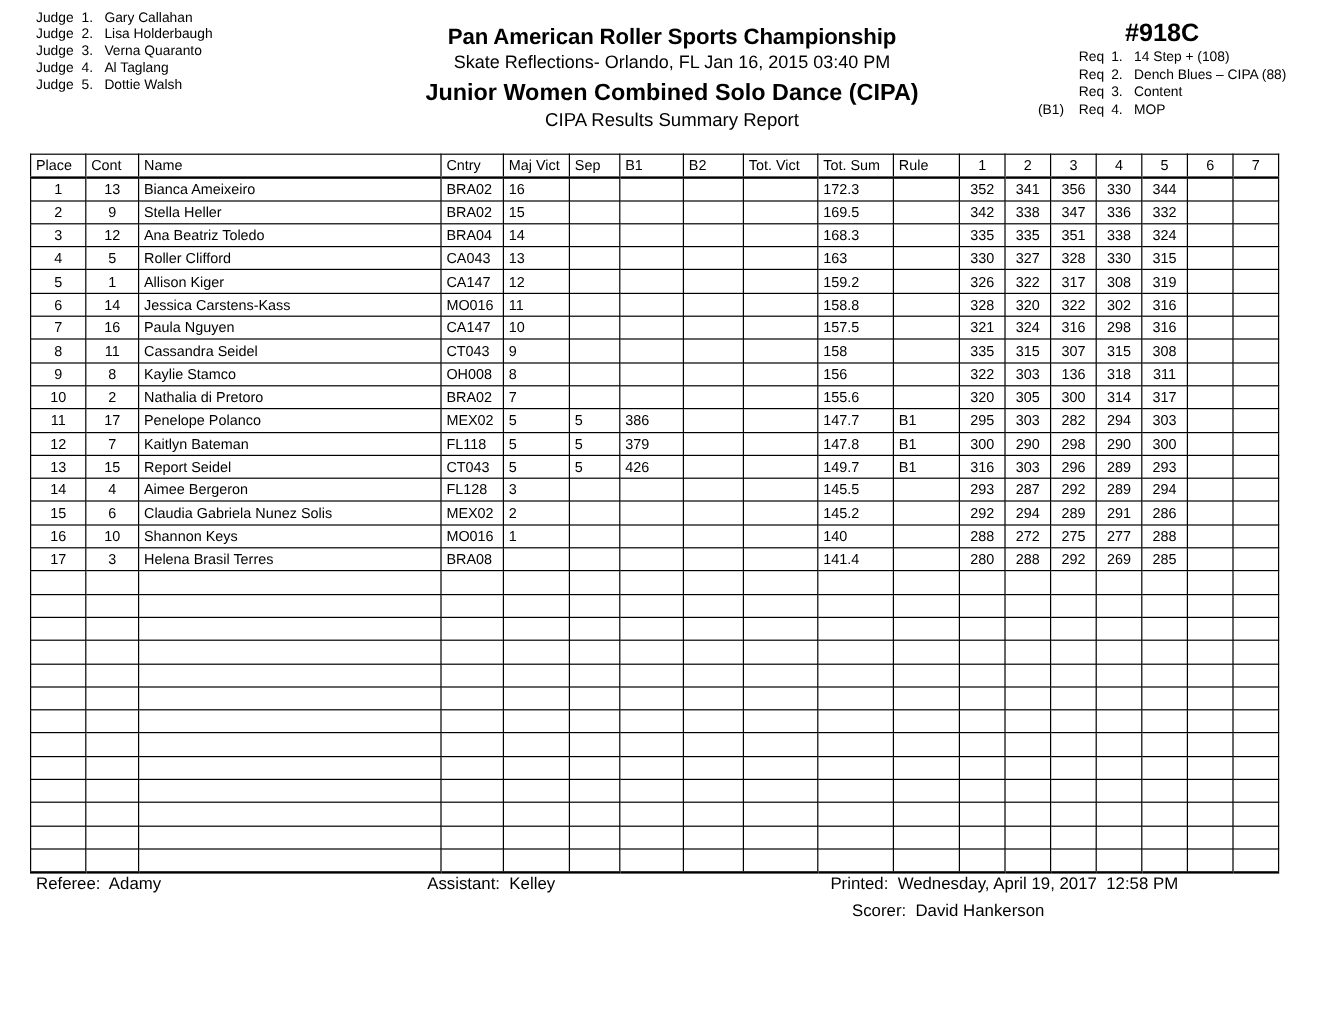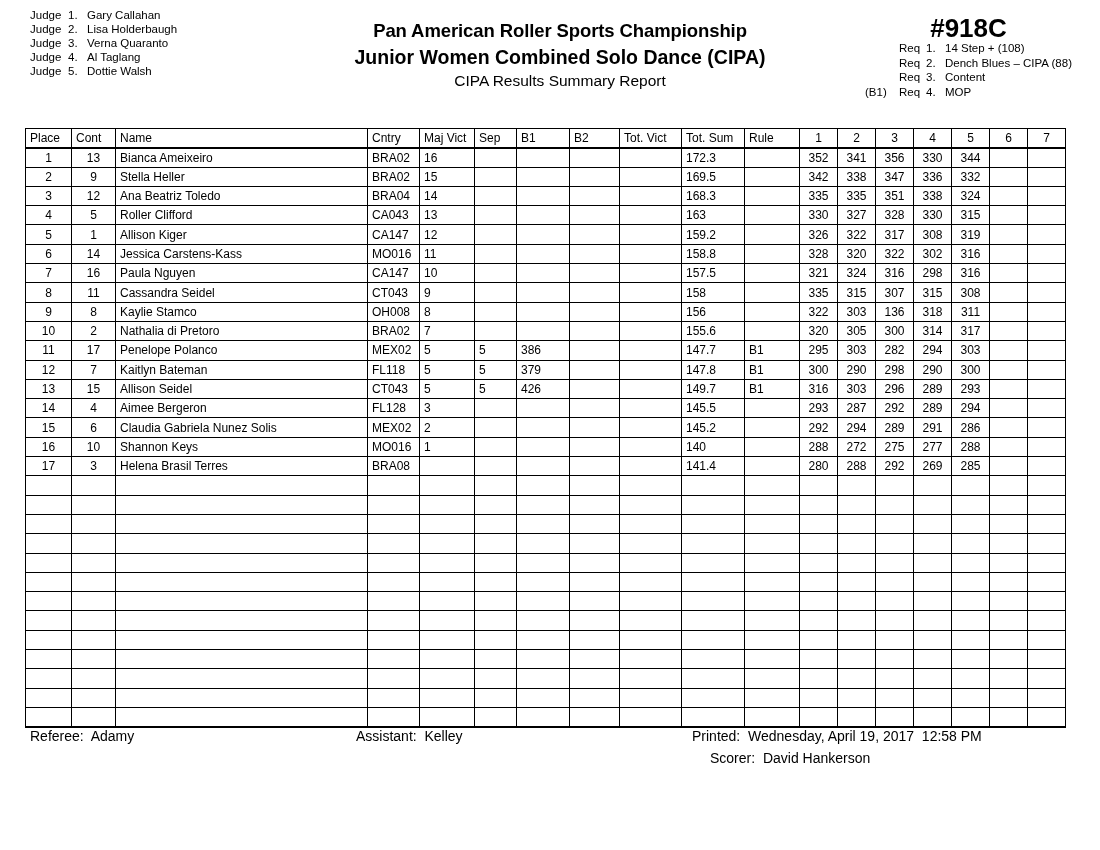--- a/index.html
+++ b/index.html
@@ -69,7 +69,7 @@
     line-height: 14.6px;
   }
   #event-number {
-    font-size: 26px;
+    font-size: 21px;
     font-weight: bold;
     text-align: center;
     line-height: 24px;

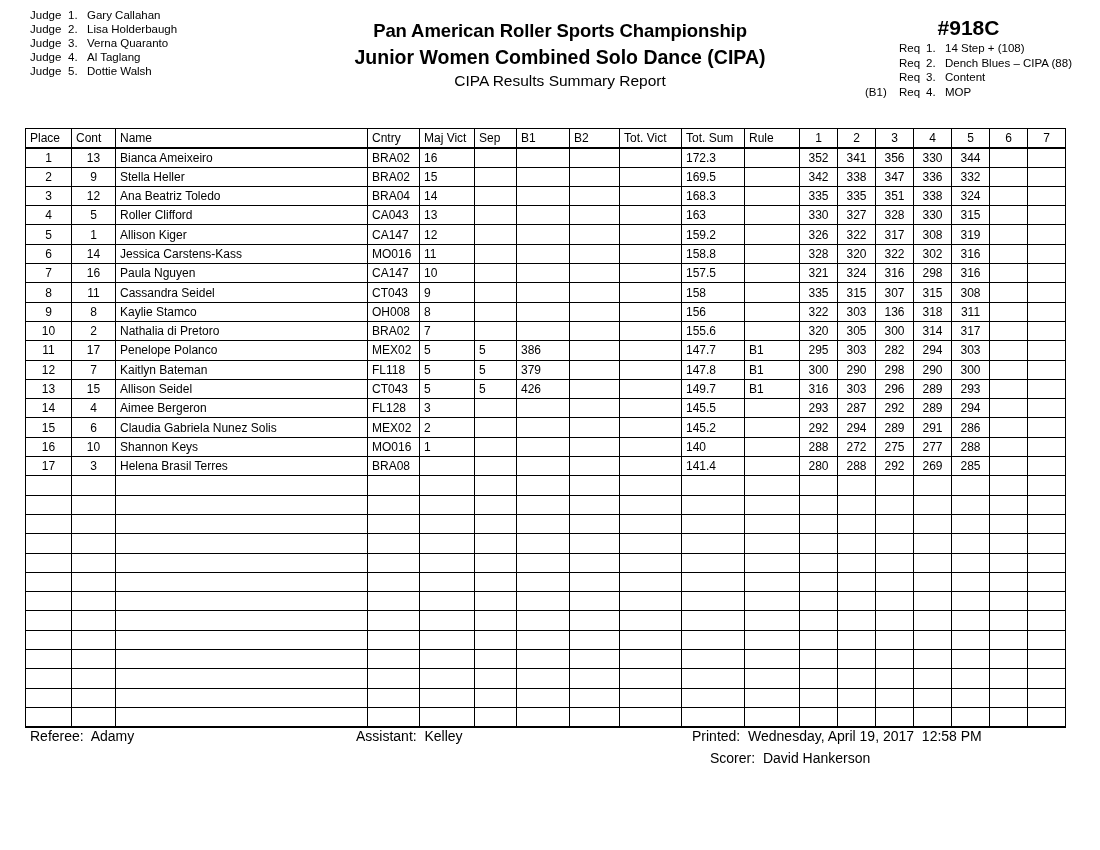--- a/index.html
+++ b/index.html
@@ -149,6 +149,7 @@
 
 <div id="title-block">
   <div id="event-title">Pan American Roller Sports Championship</div>
+  <div id="venue-line">Skate Reflections- Orlando, FL  Jan 16, 2015  03:40 PM</div>
   <div id="category-title">Junior Women Combined Solo Dance (CIPA)</div>
   <div id="report-subtitle">CIPA Results Summary Report</div>
 </div>

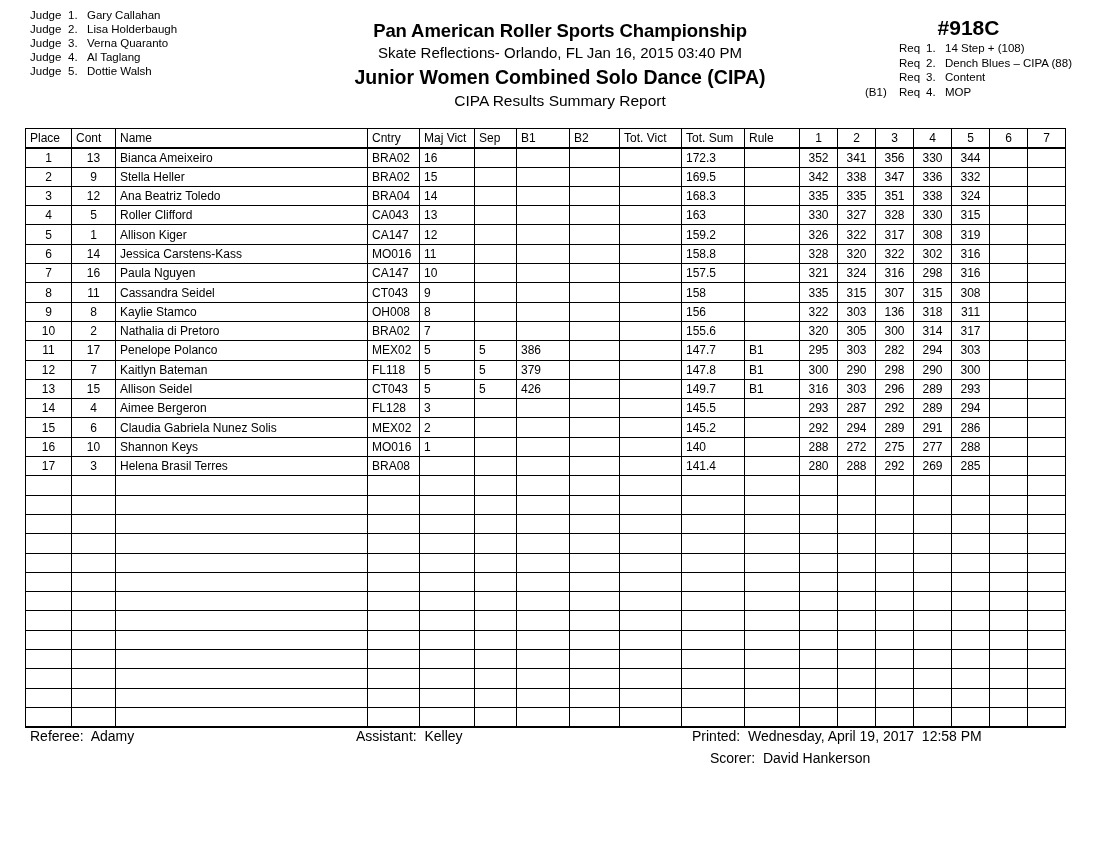--- a/index.html
+++ b/index.html
@@ -431,7 +431,7 @@
       <tr>
         <td class="c-place">13</td>
         <td class="c-cont">15</td>
-        <td class="c-name">Allison Seidel</td>
+        <td class="c-name">Report Seidel</td>
         <td class="c-cntry">CT043</td>
         <td class="c-majvict">5</td>
         <td class="c-sep">5</td>

